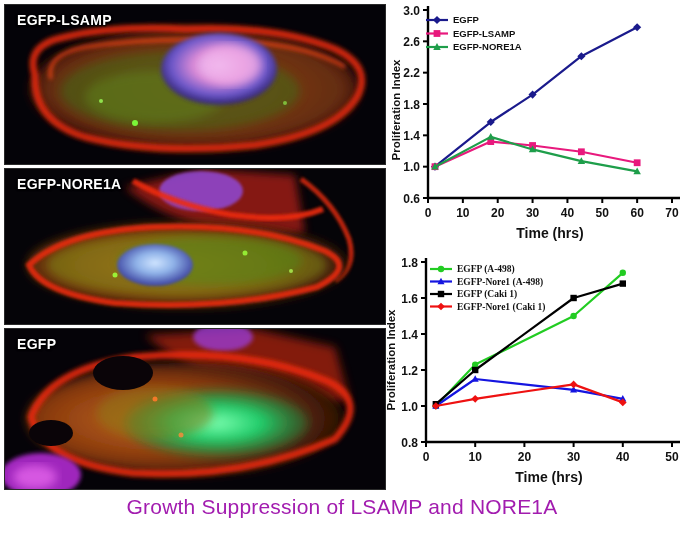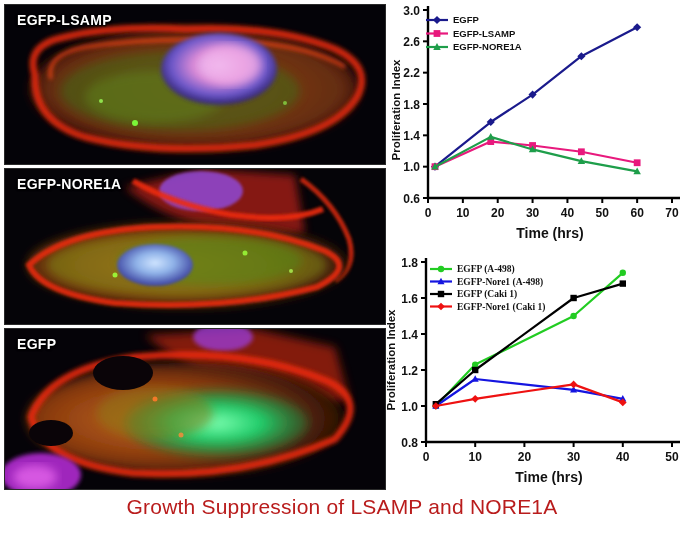--- a/index.html
+++ b/index.html
@@ -29,7 +29,7 @@
 
   
   #caption{position:absolute;left:0;top:495px;width:684px;text-align:center;
-           color:#b91c1c;font-size:21px;font-weight:normal;
+           color:#a21caf;font-size:21px;font-weight:normal;
            font-family:"Liberation Sans", sans-serif;letter-spacing:.2px;}
 
   .lg-text{font-family:"Liberation Sans",sans-serif;font-size:9.5px;

